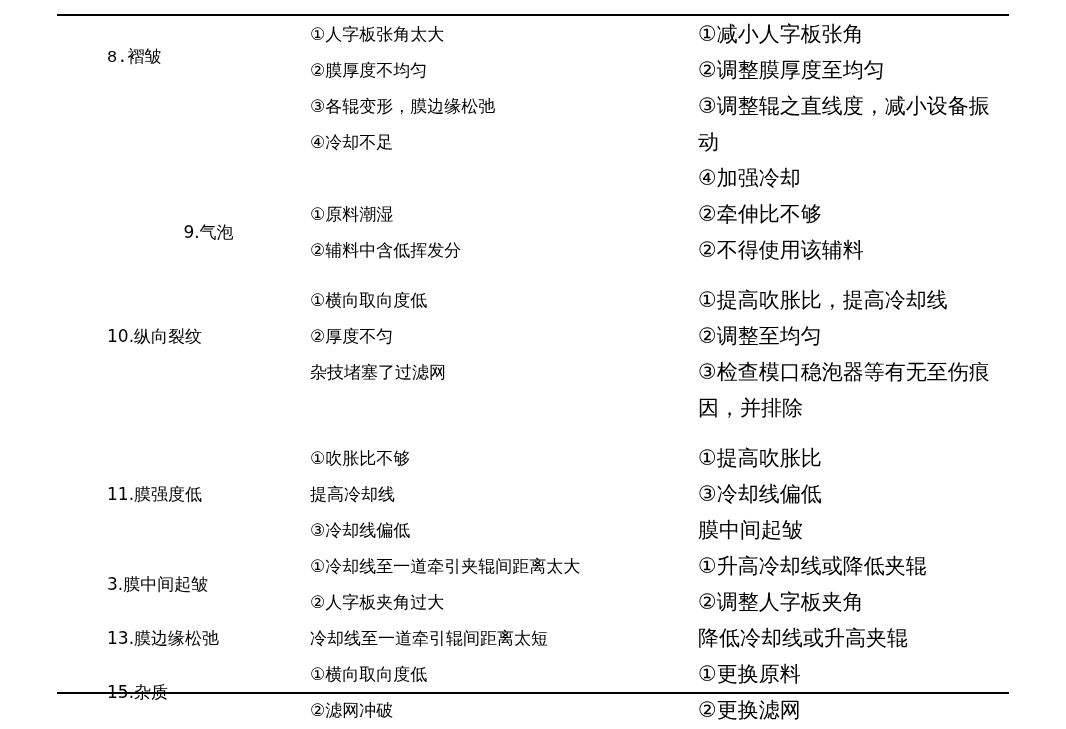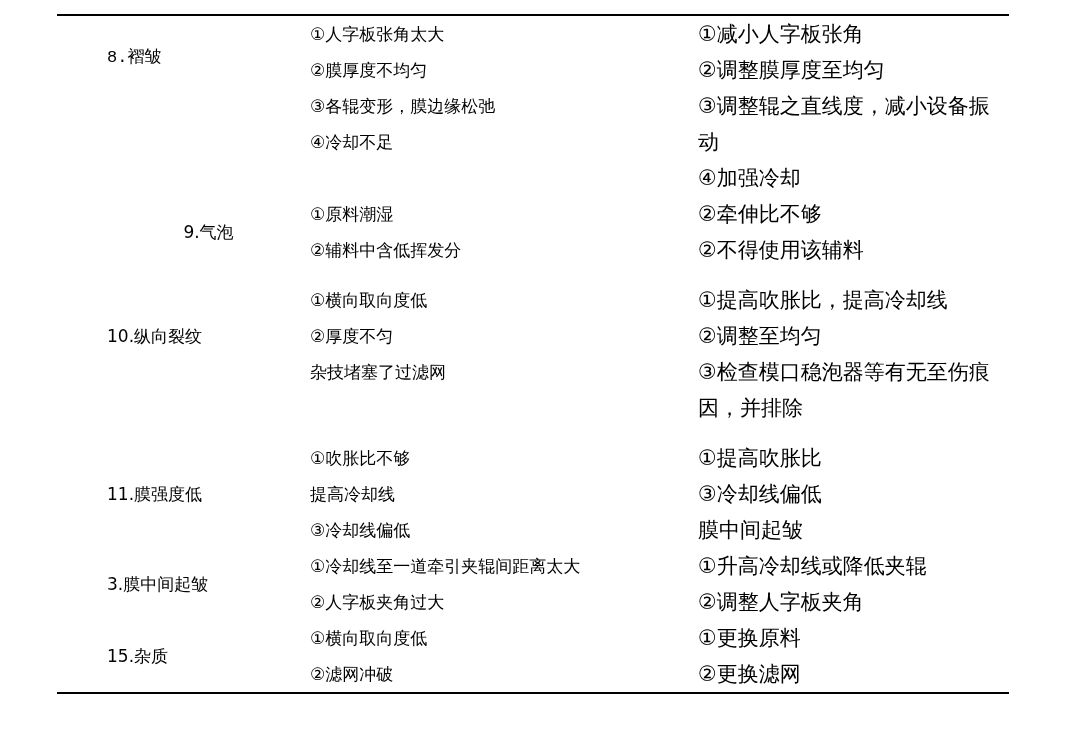--- a/index.html
+++ b/index.html
@@ -201,6 +201,21 @@
         </td>
       </tr>
 
+      <tr>
+        <td>
+          <div class="cell-label">13.膜边缘松弛</div>
+        </td>
+        <td>
+          <div class="cell-list">
+            <div>冷却线至一道牵引辊间距离太短</div>
+          </div>
+        </td>
+        <td>
+          <div class="cell-c">
+            <div>降低冷却线或升高夹辊</div>
+          </div>
+        </td>
+      </tr>
 
 
       <tr>

